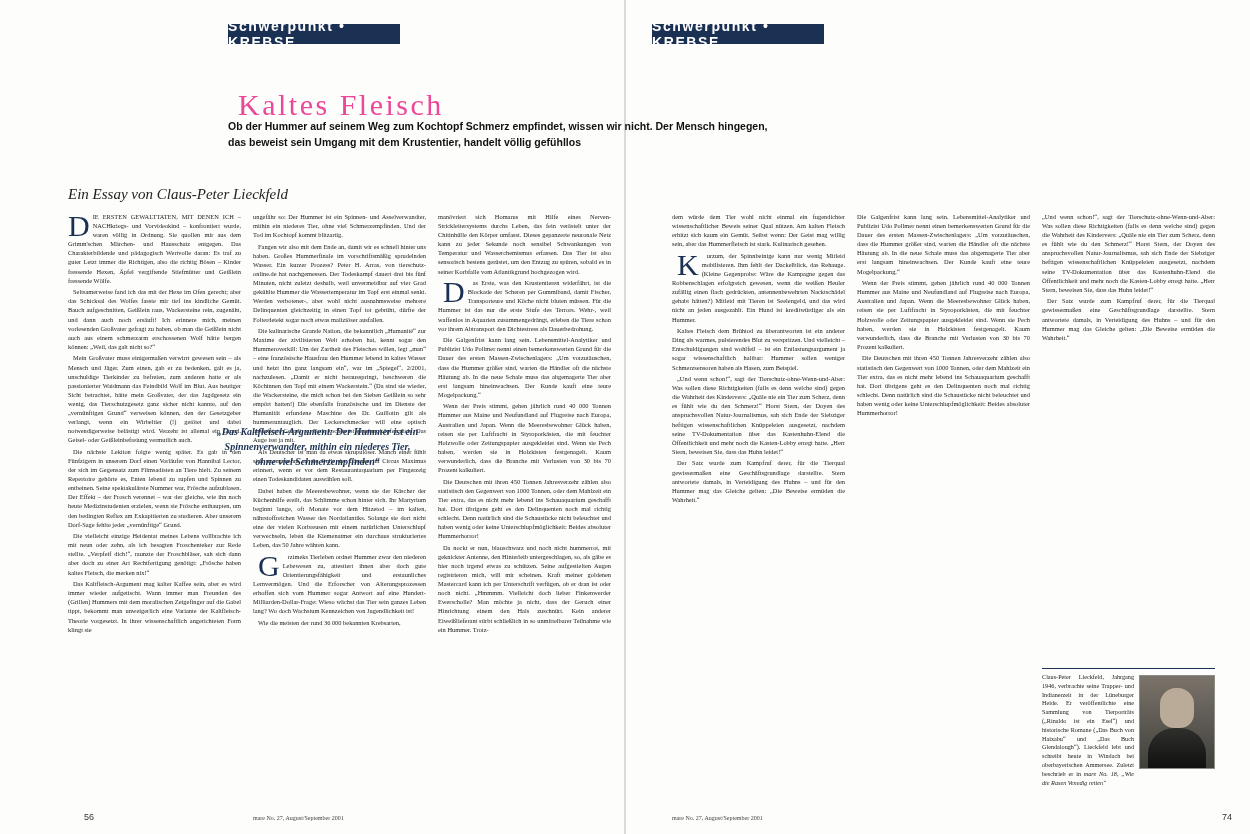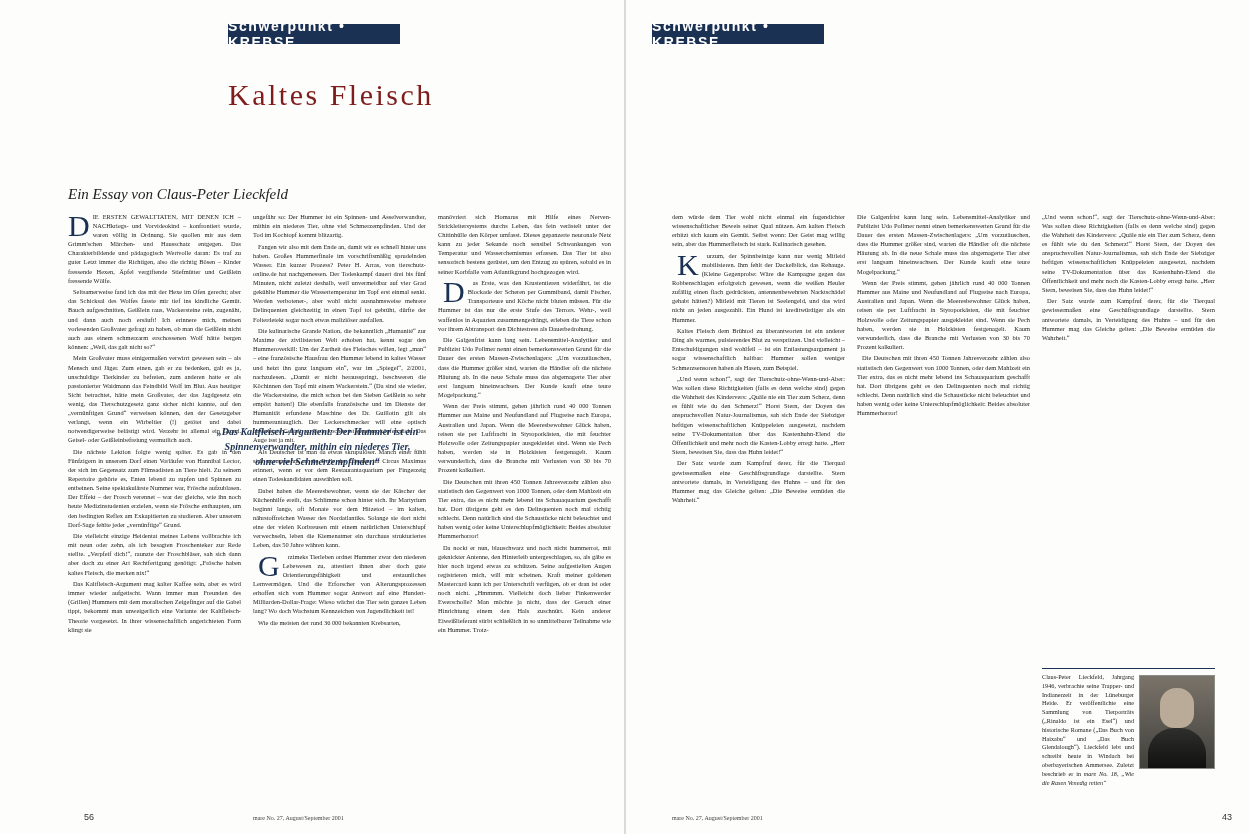--- a/index.html
+++ b/index.html
@@ -58,12 +58,12 @@
     position: absolute;
     left: 228px;
     top: 78px;
-    margin: 0;
+    margin: 10px;
     font-family: "Liberation Serif", serif;
     font-size: 30px;
     letter-spacing: 2.5px;
     font-weight: normal;
-    color: #7f1d1d;
+    color: #ec4899;
   }
   .subtitle {
     position: absolute;

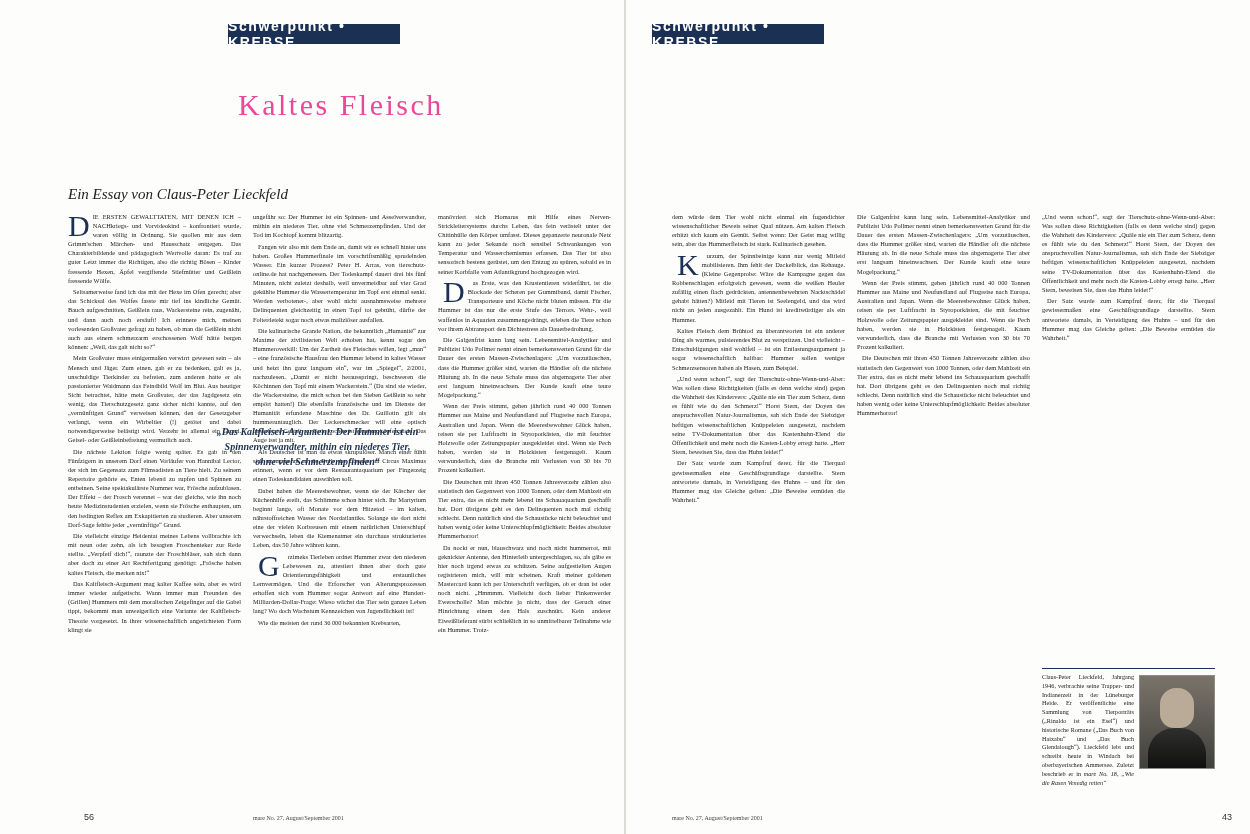--- a/index.html
+++ b/index.html
@@ -212,6 +212,7 @@
   <div class="runhead runhead-right">Schwerpunkt • KREBSE</div>
 
   <h1 class="title">Kaltes Fleisch</h1>
+  <div class="subtitle">Ob der Hummer auf seinem Weg zum Kochtopf Schmerz empfindet, wissen wir nicht. Der Mensch hingegen, das beweist sein Umgang mit dem Krustentier, handelt völlig gefühllos</div>
   <div class="byline">Ein Essay von Claus-Peter Lieckfeld</div>
 
   <div class="col c1">

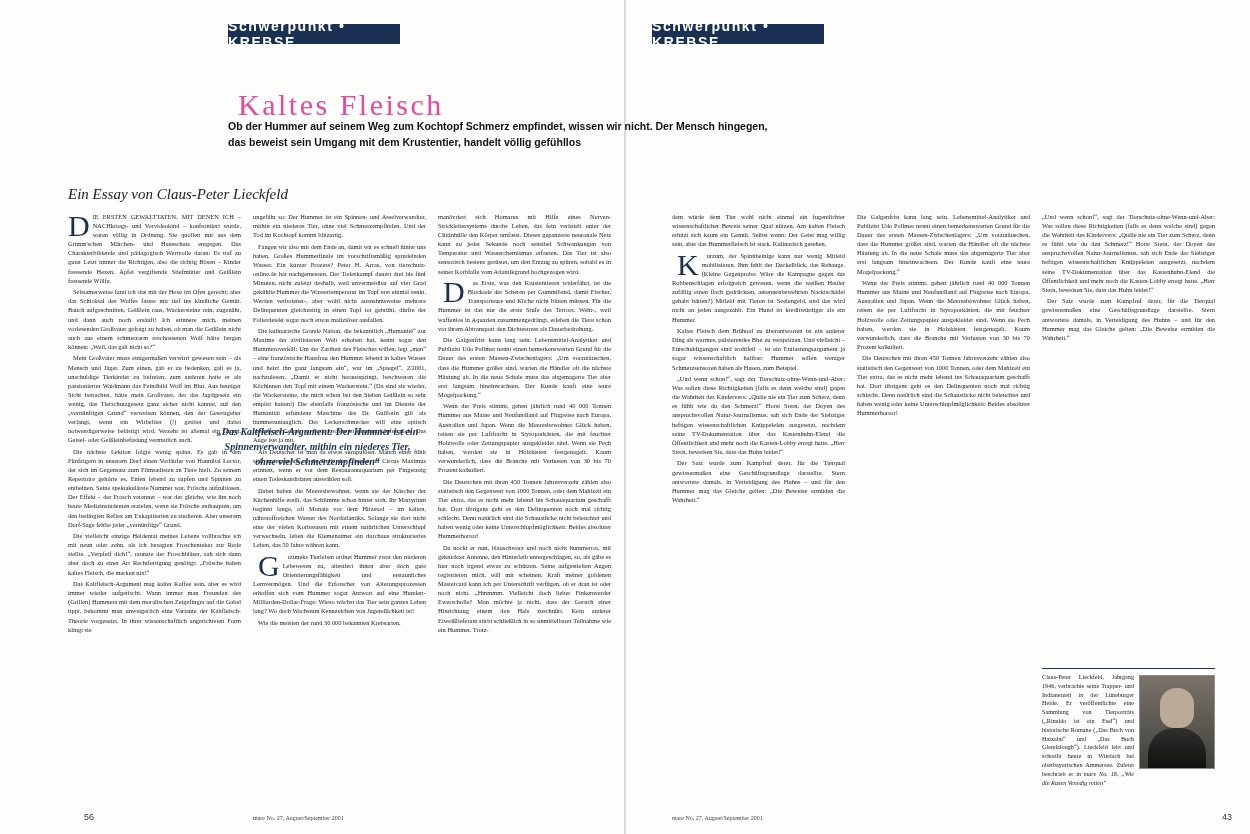--- a/index.html
+++ b/index.html
@@ -271,7 +271,7 @@
   </div>
 
   <div class="folio folio-left">56</div>
-  <div class="folio folio-right">43</div>
+  <div class="folio folio-right">74</div>
   <div class="source source-left">mare No. 27, August/September 2001</div>
   <div class="source source-right">mare No. 27, August/September 2001</div>
 </div>

